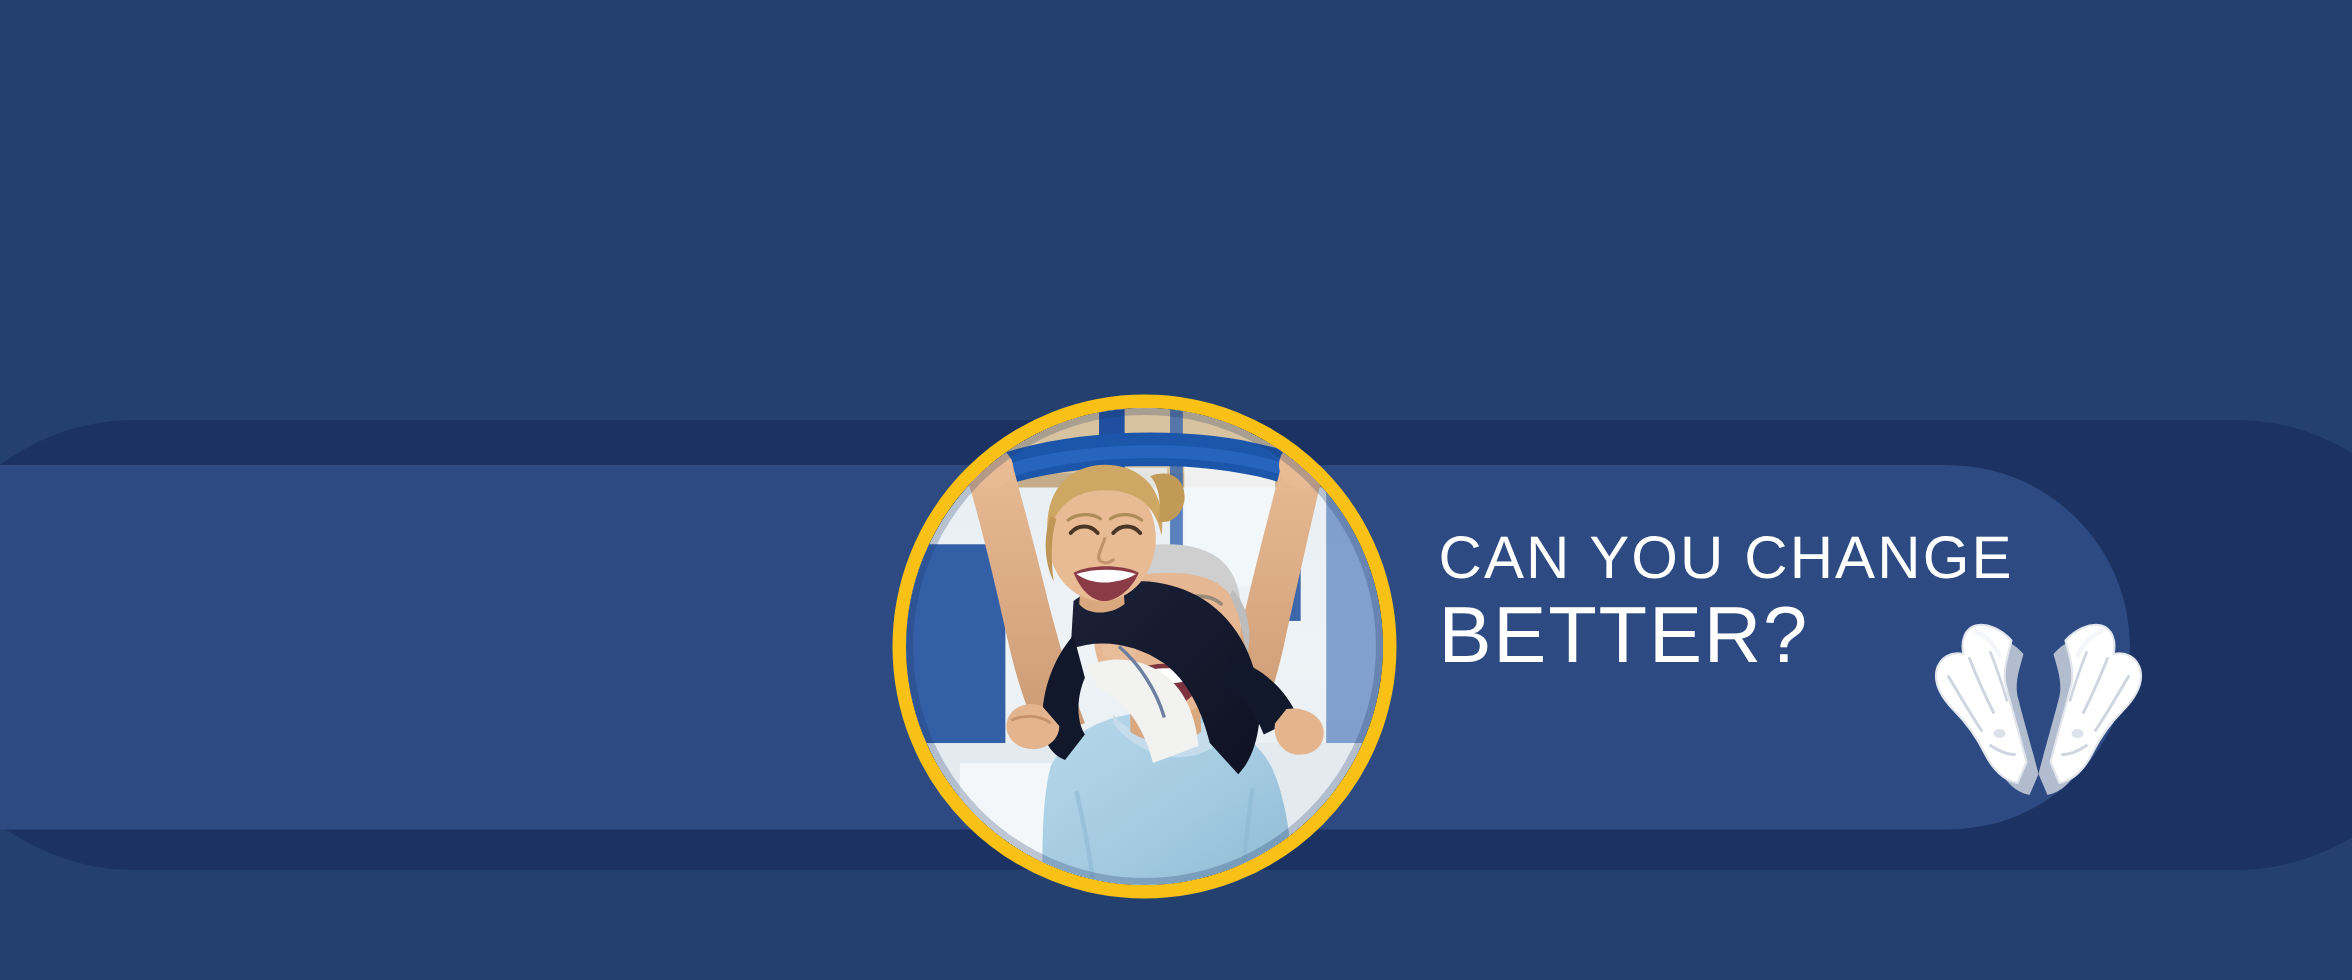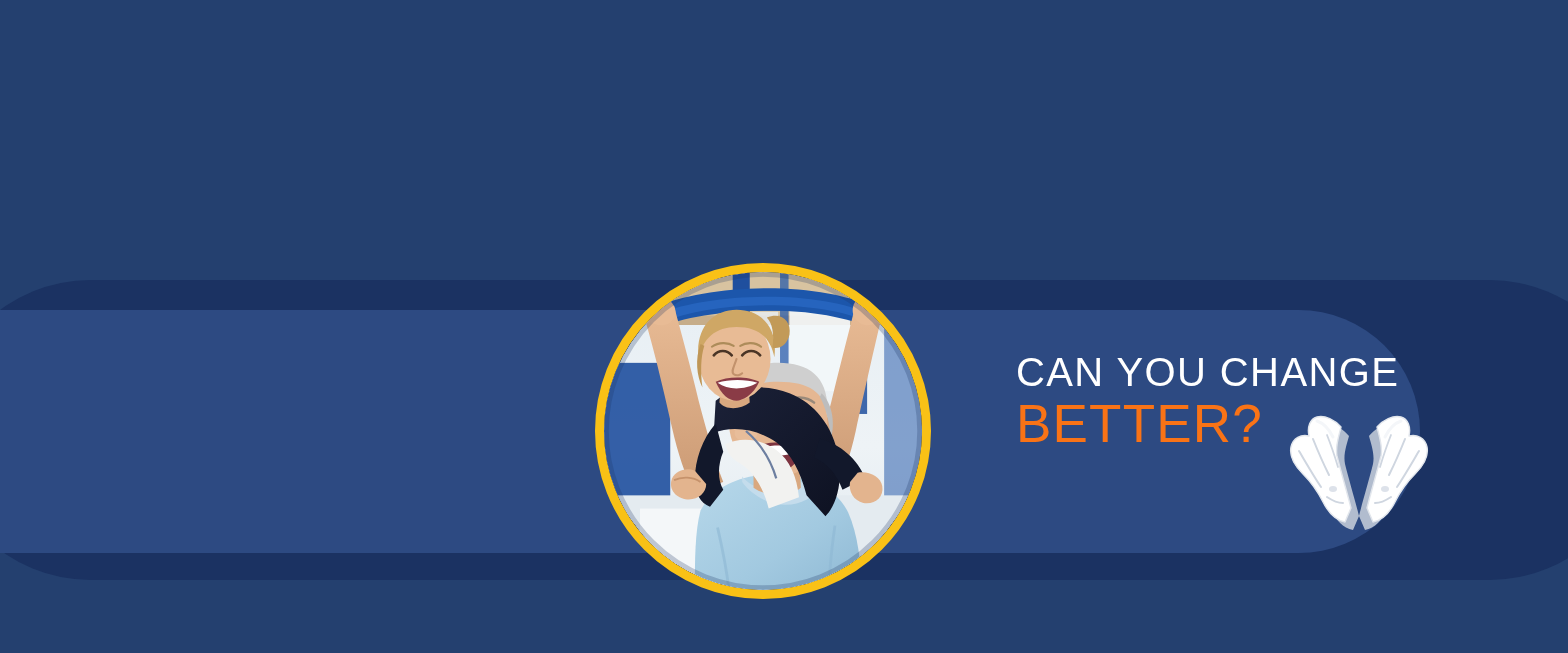--- a/index.html
+++ b/index.html
@@ -45,7 +45,7 @@
   
   .headline {
     position:absolute;
-    left:1016px;
+    left:959px;
     top:352px;
     width:420px;
     z-index:6;

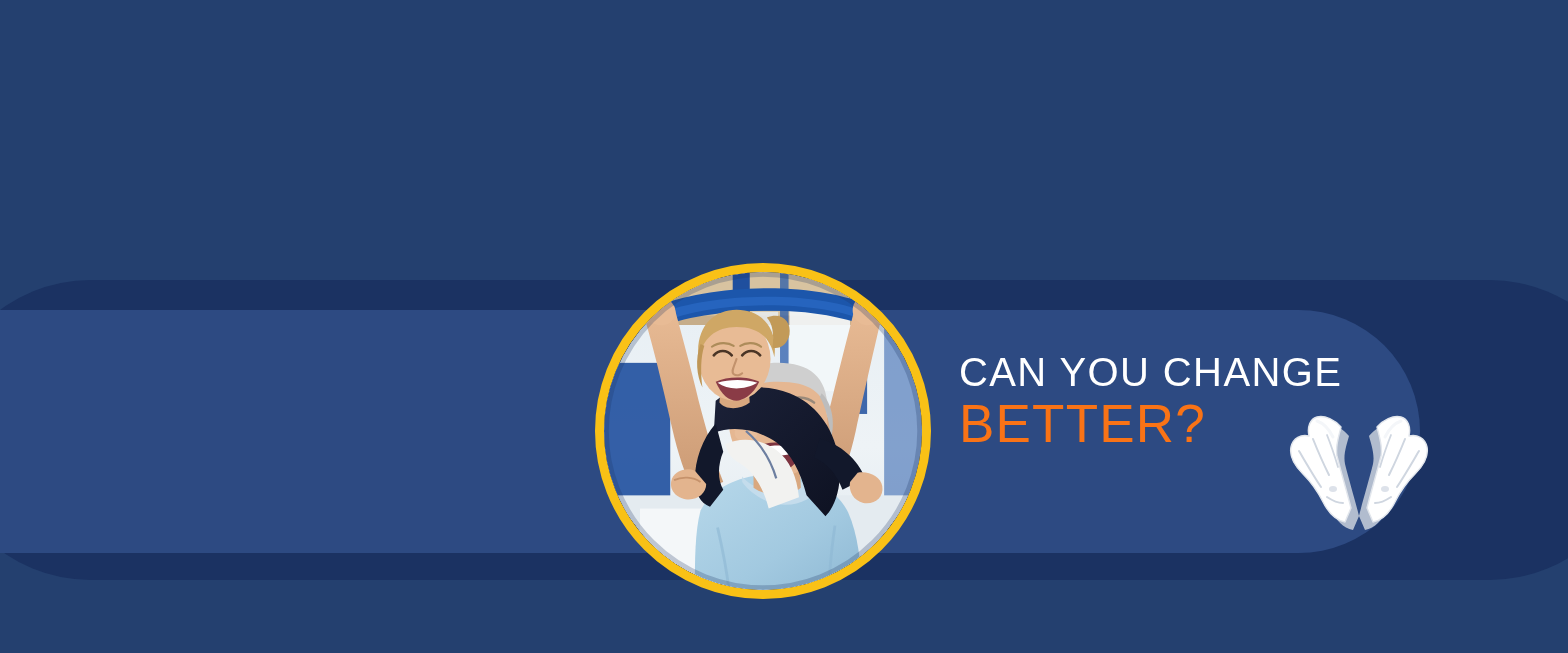--- a/index.html
+++ b/index.html
@@ -65,7 +65,7 @@
     font-size:53px;
     font-weight:300;
     letter-spacing:1.2px;
-    color:#f97316;
+    color:#ffffff;
     white-space:nowrap;
     margin-top:3px;
   }

